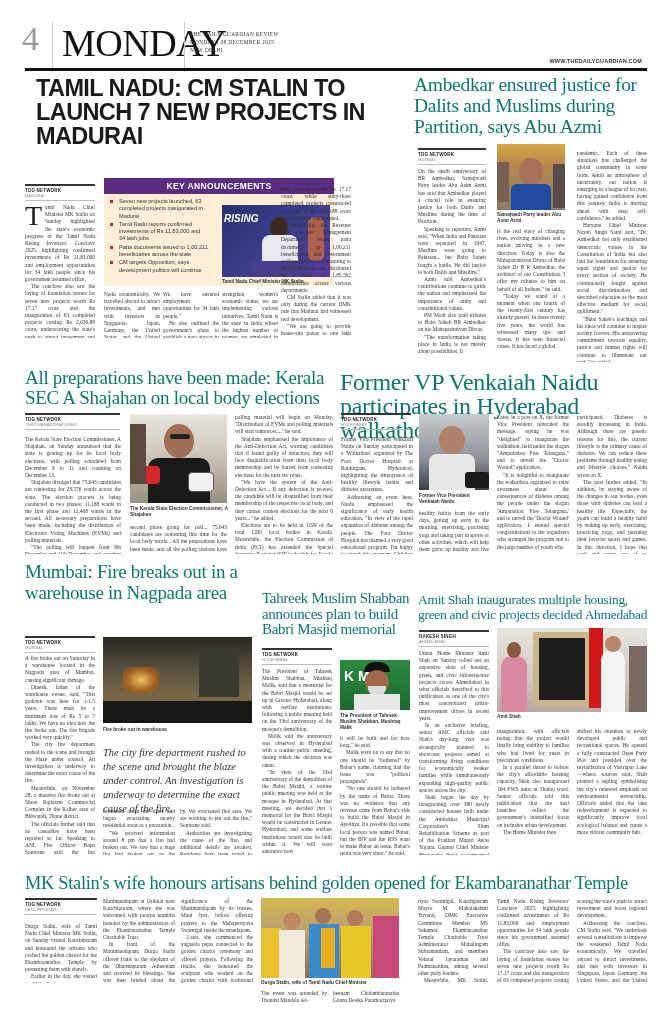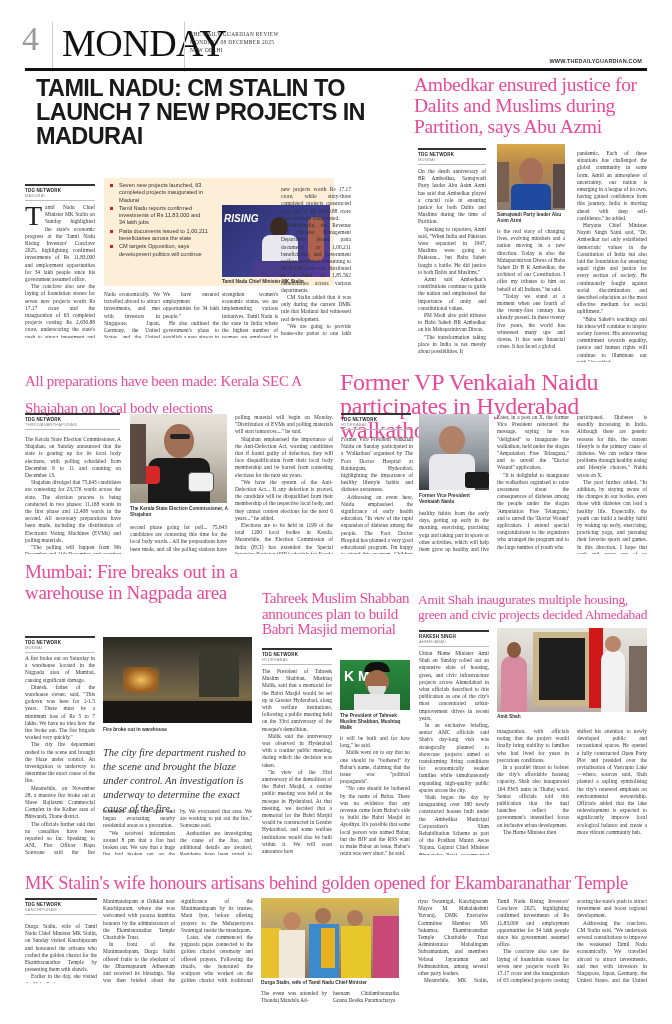--- a/index.html
+++ b/index.html
@@ -19,7 +19,7 @@
 
   
   .hl-sans { font-family: "Liberation Sans", sans-serif; font-weight: bold; color: #1a1a1a; text-transform: uppercase; letter-spacing: -0.6px; line-height: 1; transform-origin: left top; }
-  .hl-serif { font-family: "Liberation Serif", serif; color: #ec4899; line-height: 1.02; letter-spacing: -0.3px; }
+  .hl-serif { font-family: "Liberation Serif", serif; color: #0f766e; line-height: 1.02; letter-spacing: -0.3px; }
   .deck { font-family: "Liberation Serif", serif; color: #666; line-height: 1.1; }
 
   .byline { font-family: "Liberation Sans", sans-serif; }

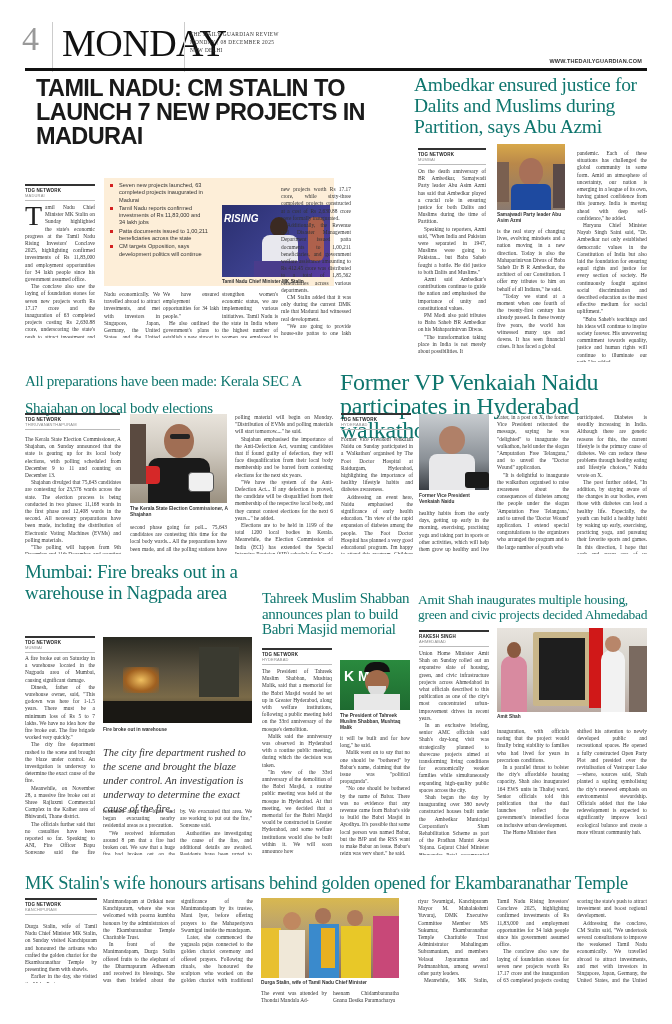--- a/index.html
+++ b/index.html
@@ -73,6 +73,7 @@
   </div>
 
   <div class="keybox abs" style="left:79px;top:102px;width:230px;height:108px;">
+    <div class="kb-head">KEY ANNOUNCEMENTS</div>
     <ul>
       <li>Seven new projects launched, 63 completed projects inaugurated in Madurai</li>
       <li>Tamil Nadu reports confirmed investments of Rs 11,83,000 and 34 lakh jobs</li>

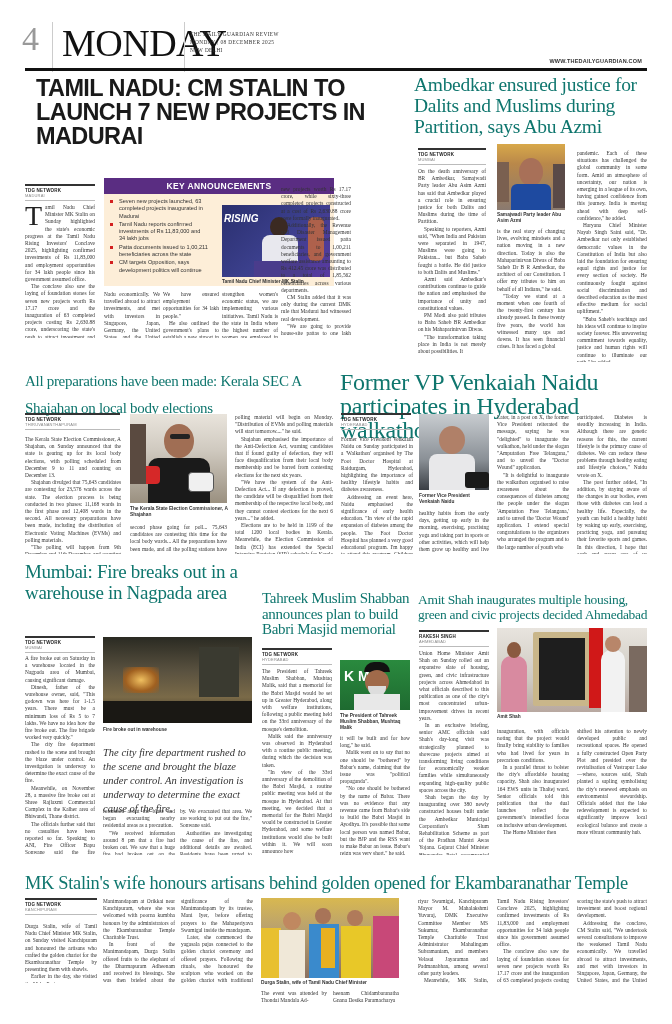--- a/index.html
+++ b/index.html
@@ -142,7 +142,7 @@
   <p>"Baba Saheb's teachings and his ideas will continue to inspire society forever. His unwavering commitment towards equality, justice and human rights will continue to illuminate our path," he added.</p>
 </div>
 
-<div class="abs hl-serif" style="left:25px;top:368px;width:310px;font-size:15px;line-height:27px;">All preparations have been made: Kerala SEC A Shajahan on local body elections</div>
+<div class="abs hl-serif" style="left:25px;top:368px;width:310px;font-size:19px;line-height:20px;">All preparations have been made: Kerala SEC A Shajahan on local body elections</div>
 <div class="abs byline" style="left:25px;top:413px;width:95px;">
   <div class="rule"></div>
   <div class="who">TDG NETWORK</div>

